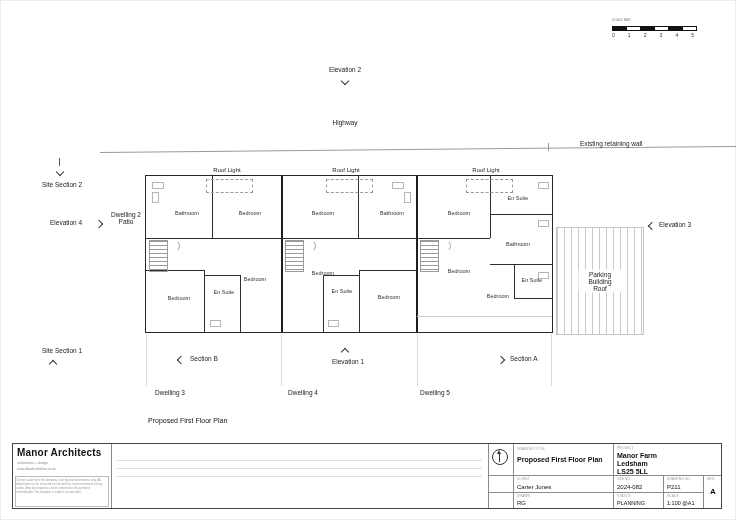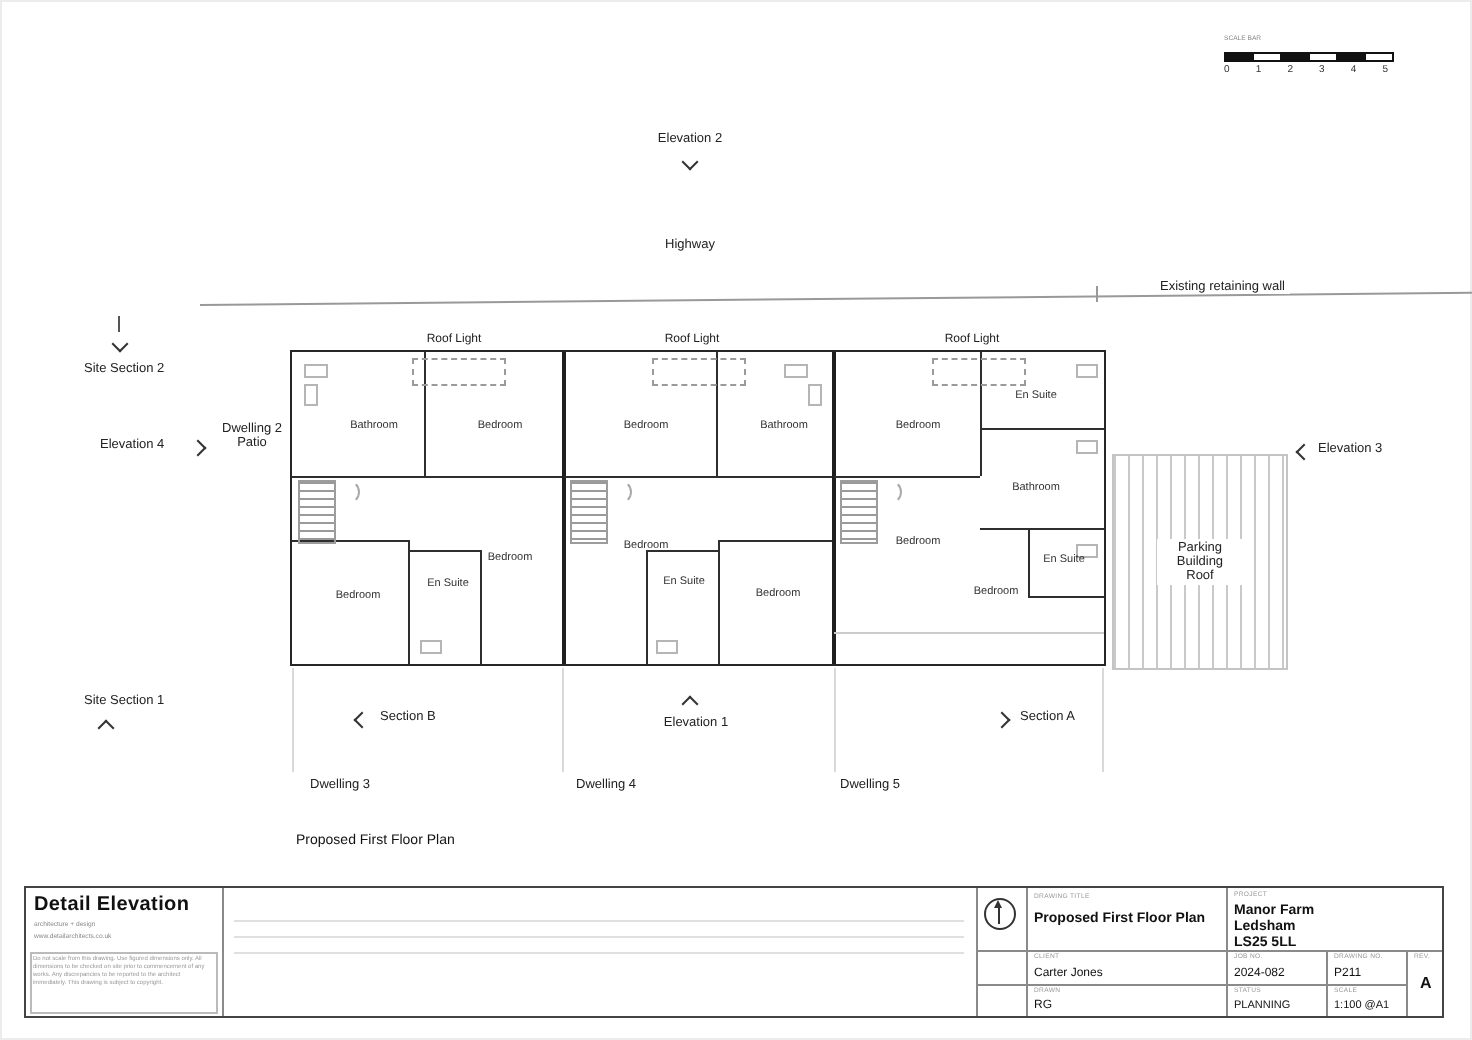--- a/index.html
+++ b/index.html
@@ -194,7 +194,7 @@
   <div class="caption" style="left:148px;top:417px;">Proposed First Floor Plan</div>
 
   <div class="tb">
-    <div class="firm">Detail Elevation</div>
+    <div class="firm">Manor Architects</div>
     <div class="micro" style="position:absolute;left:4px;top:17px;">architecture + design</div>
     <div class="micro" style="position:absolute;left:4px;top:23px;">www.detailarchitects.co.uk</div>
     <div class="discl">

